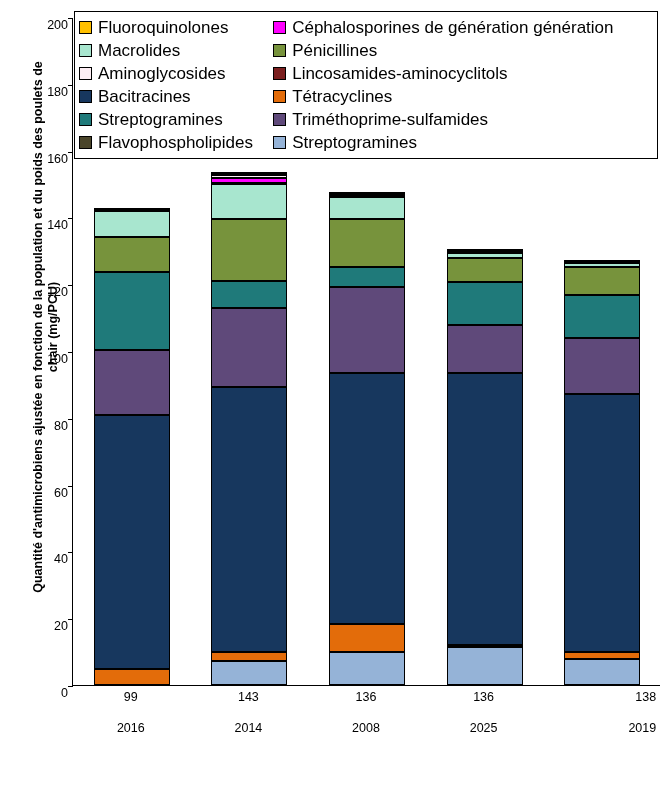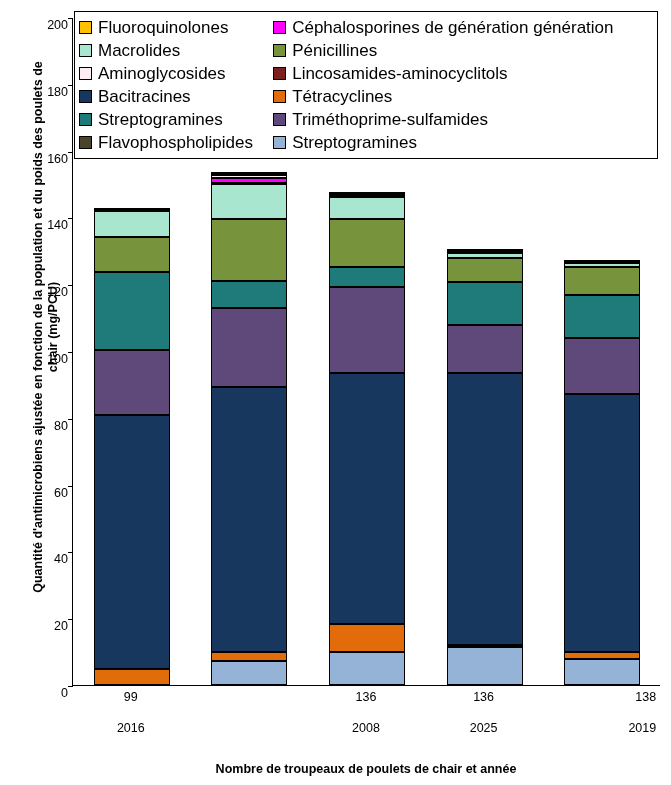--- a/index.html
+++ b/index.html
@@ -204,6 +204,10 @@
         <span class="count">99</span>
         <span class="year">2016</span>
       </div>
+      <div class="xgroup" style="left: 121.4px;">
+        <span class="count">143</span>
+        <span class="year">2014</span>
+      </div>
       <div class="xgroup" style="left: 239px;">
         <span class="count">136</span>
         <span class="year">2008</span>

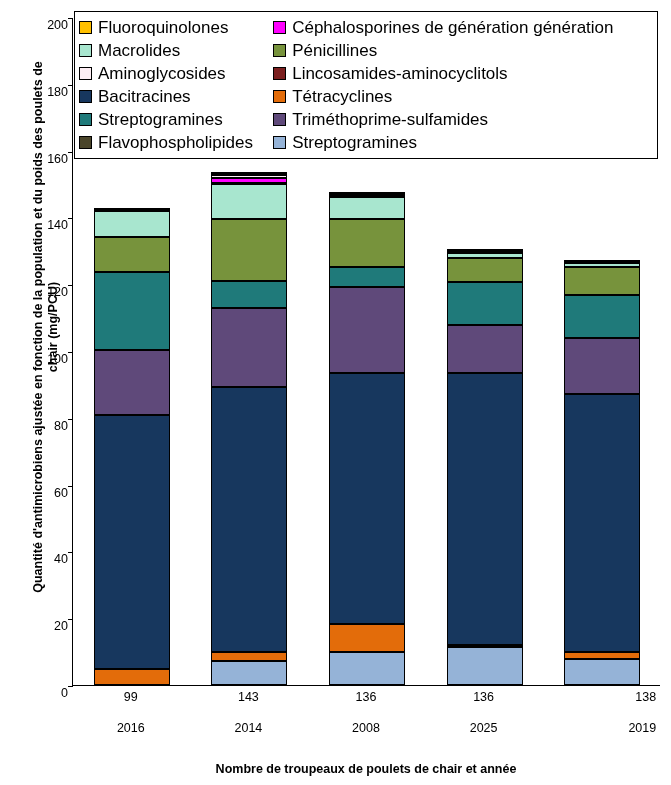--- a/index.html
+++ b/index.html
@@ -222,7 +222,6 @@
       </div>
     </div>
 
-  <div class="xtitle">Nombre de troupeaux de poulets de chair et année</div>
 
   <div class="legend">
     <table>

